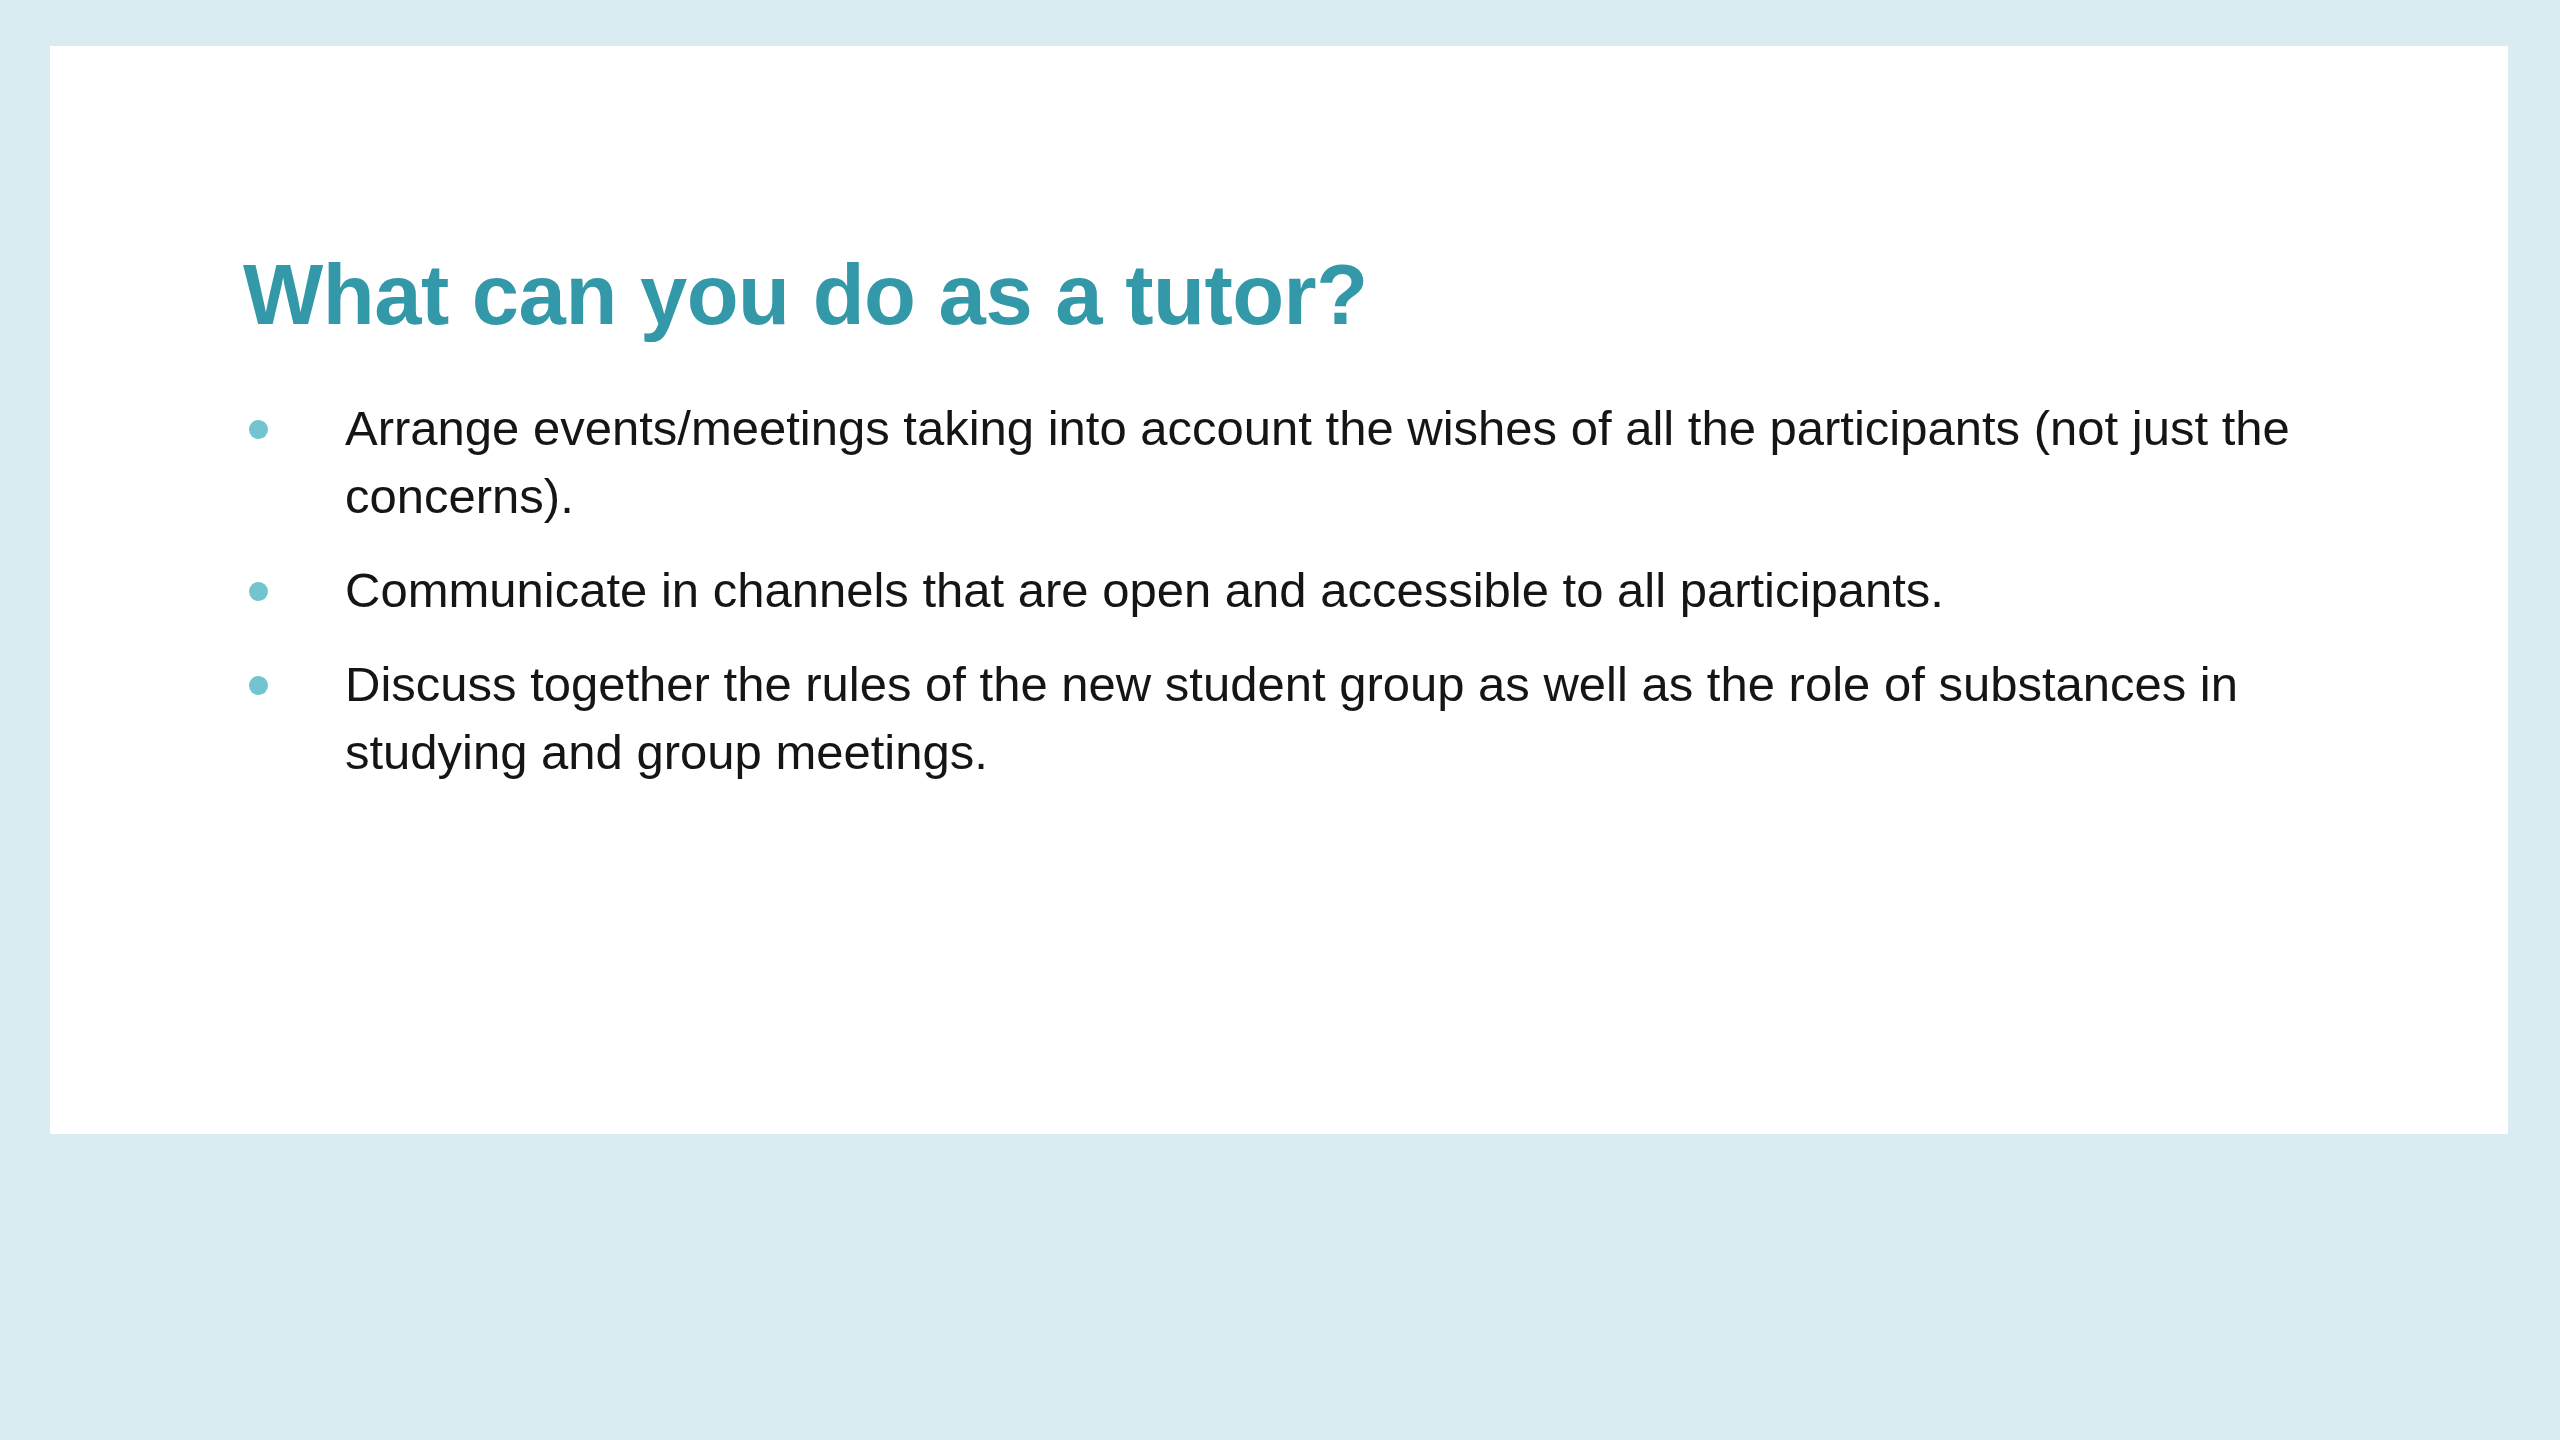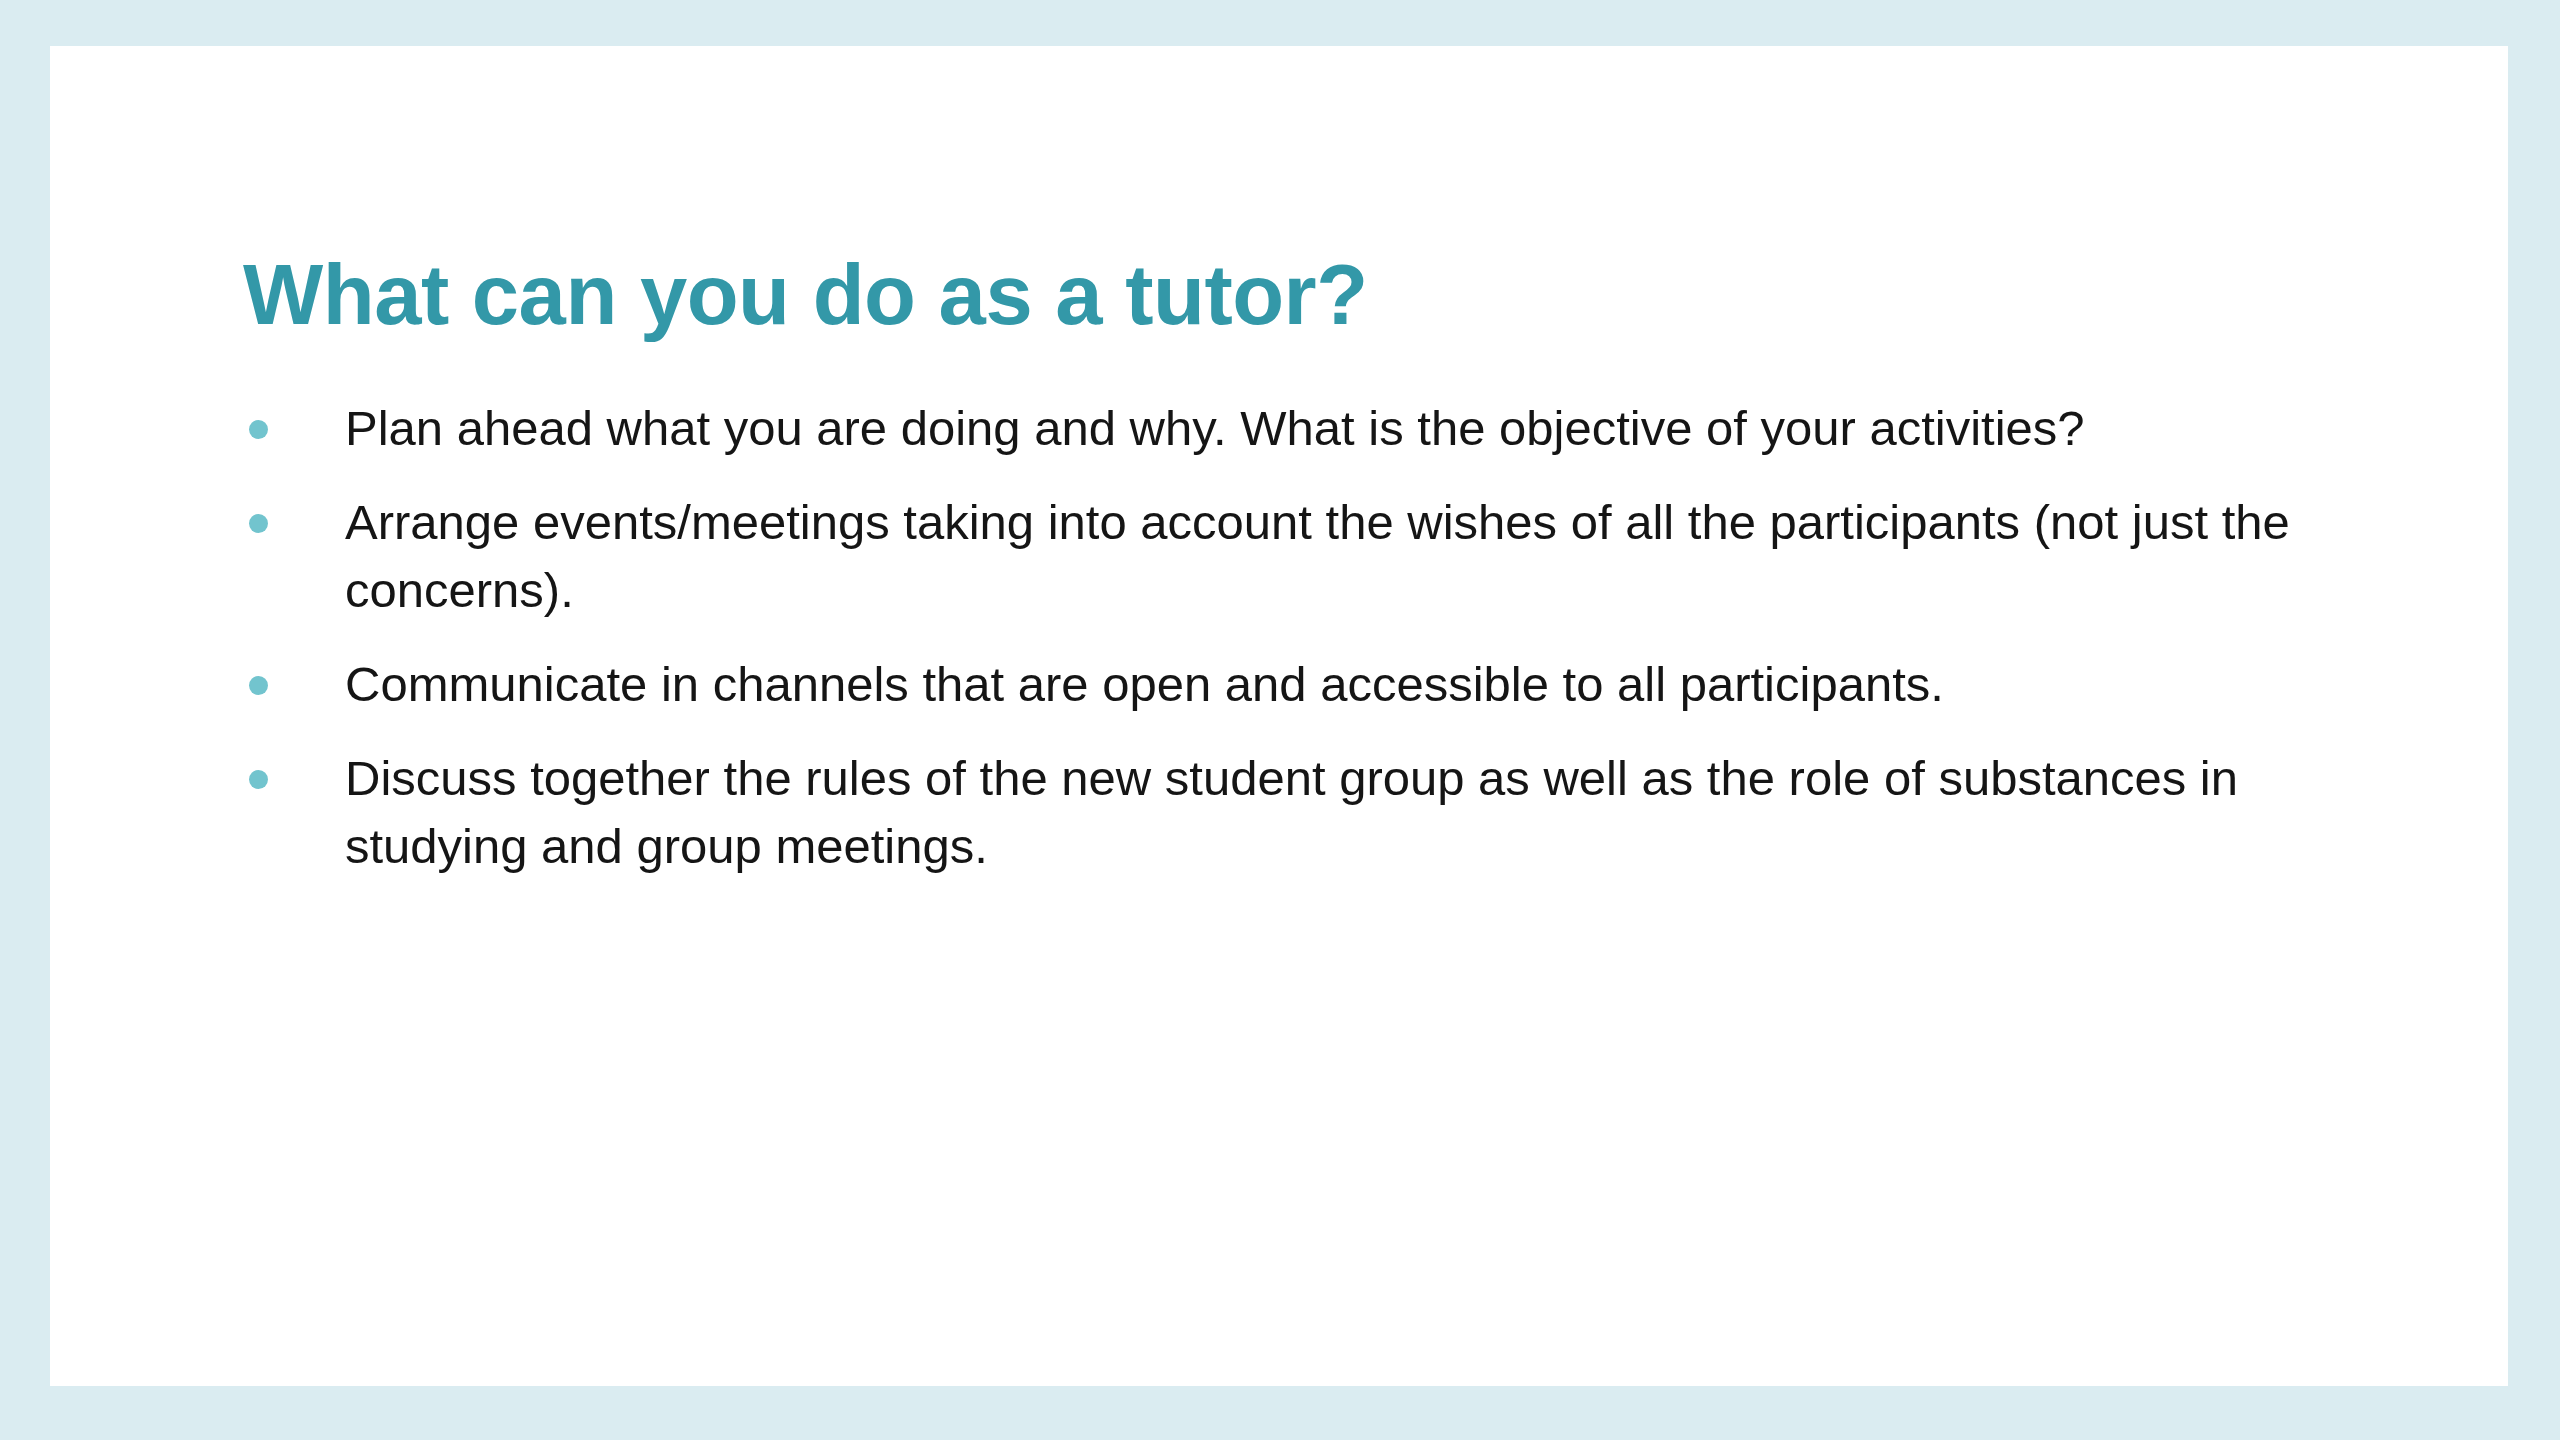--- a/index.html
+++ b/index.html
@@ -28,7 +28,7 @@
     left: 50px;
     top: 46px;
     width: 2458px;
-    height: 1340px;
+    height: 1088px;
     background: #ffffff;
     box-sizing: border-box;
   }

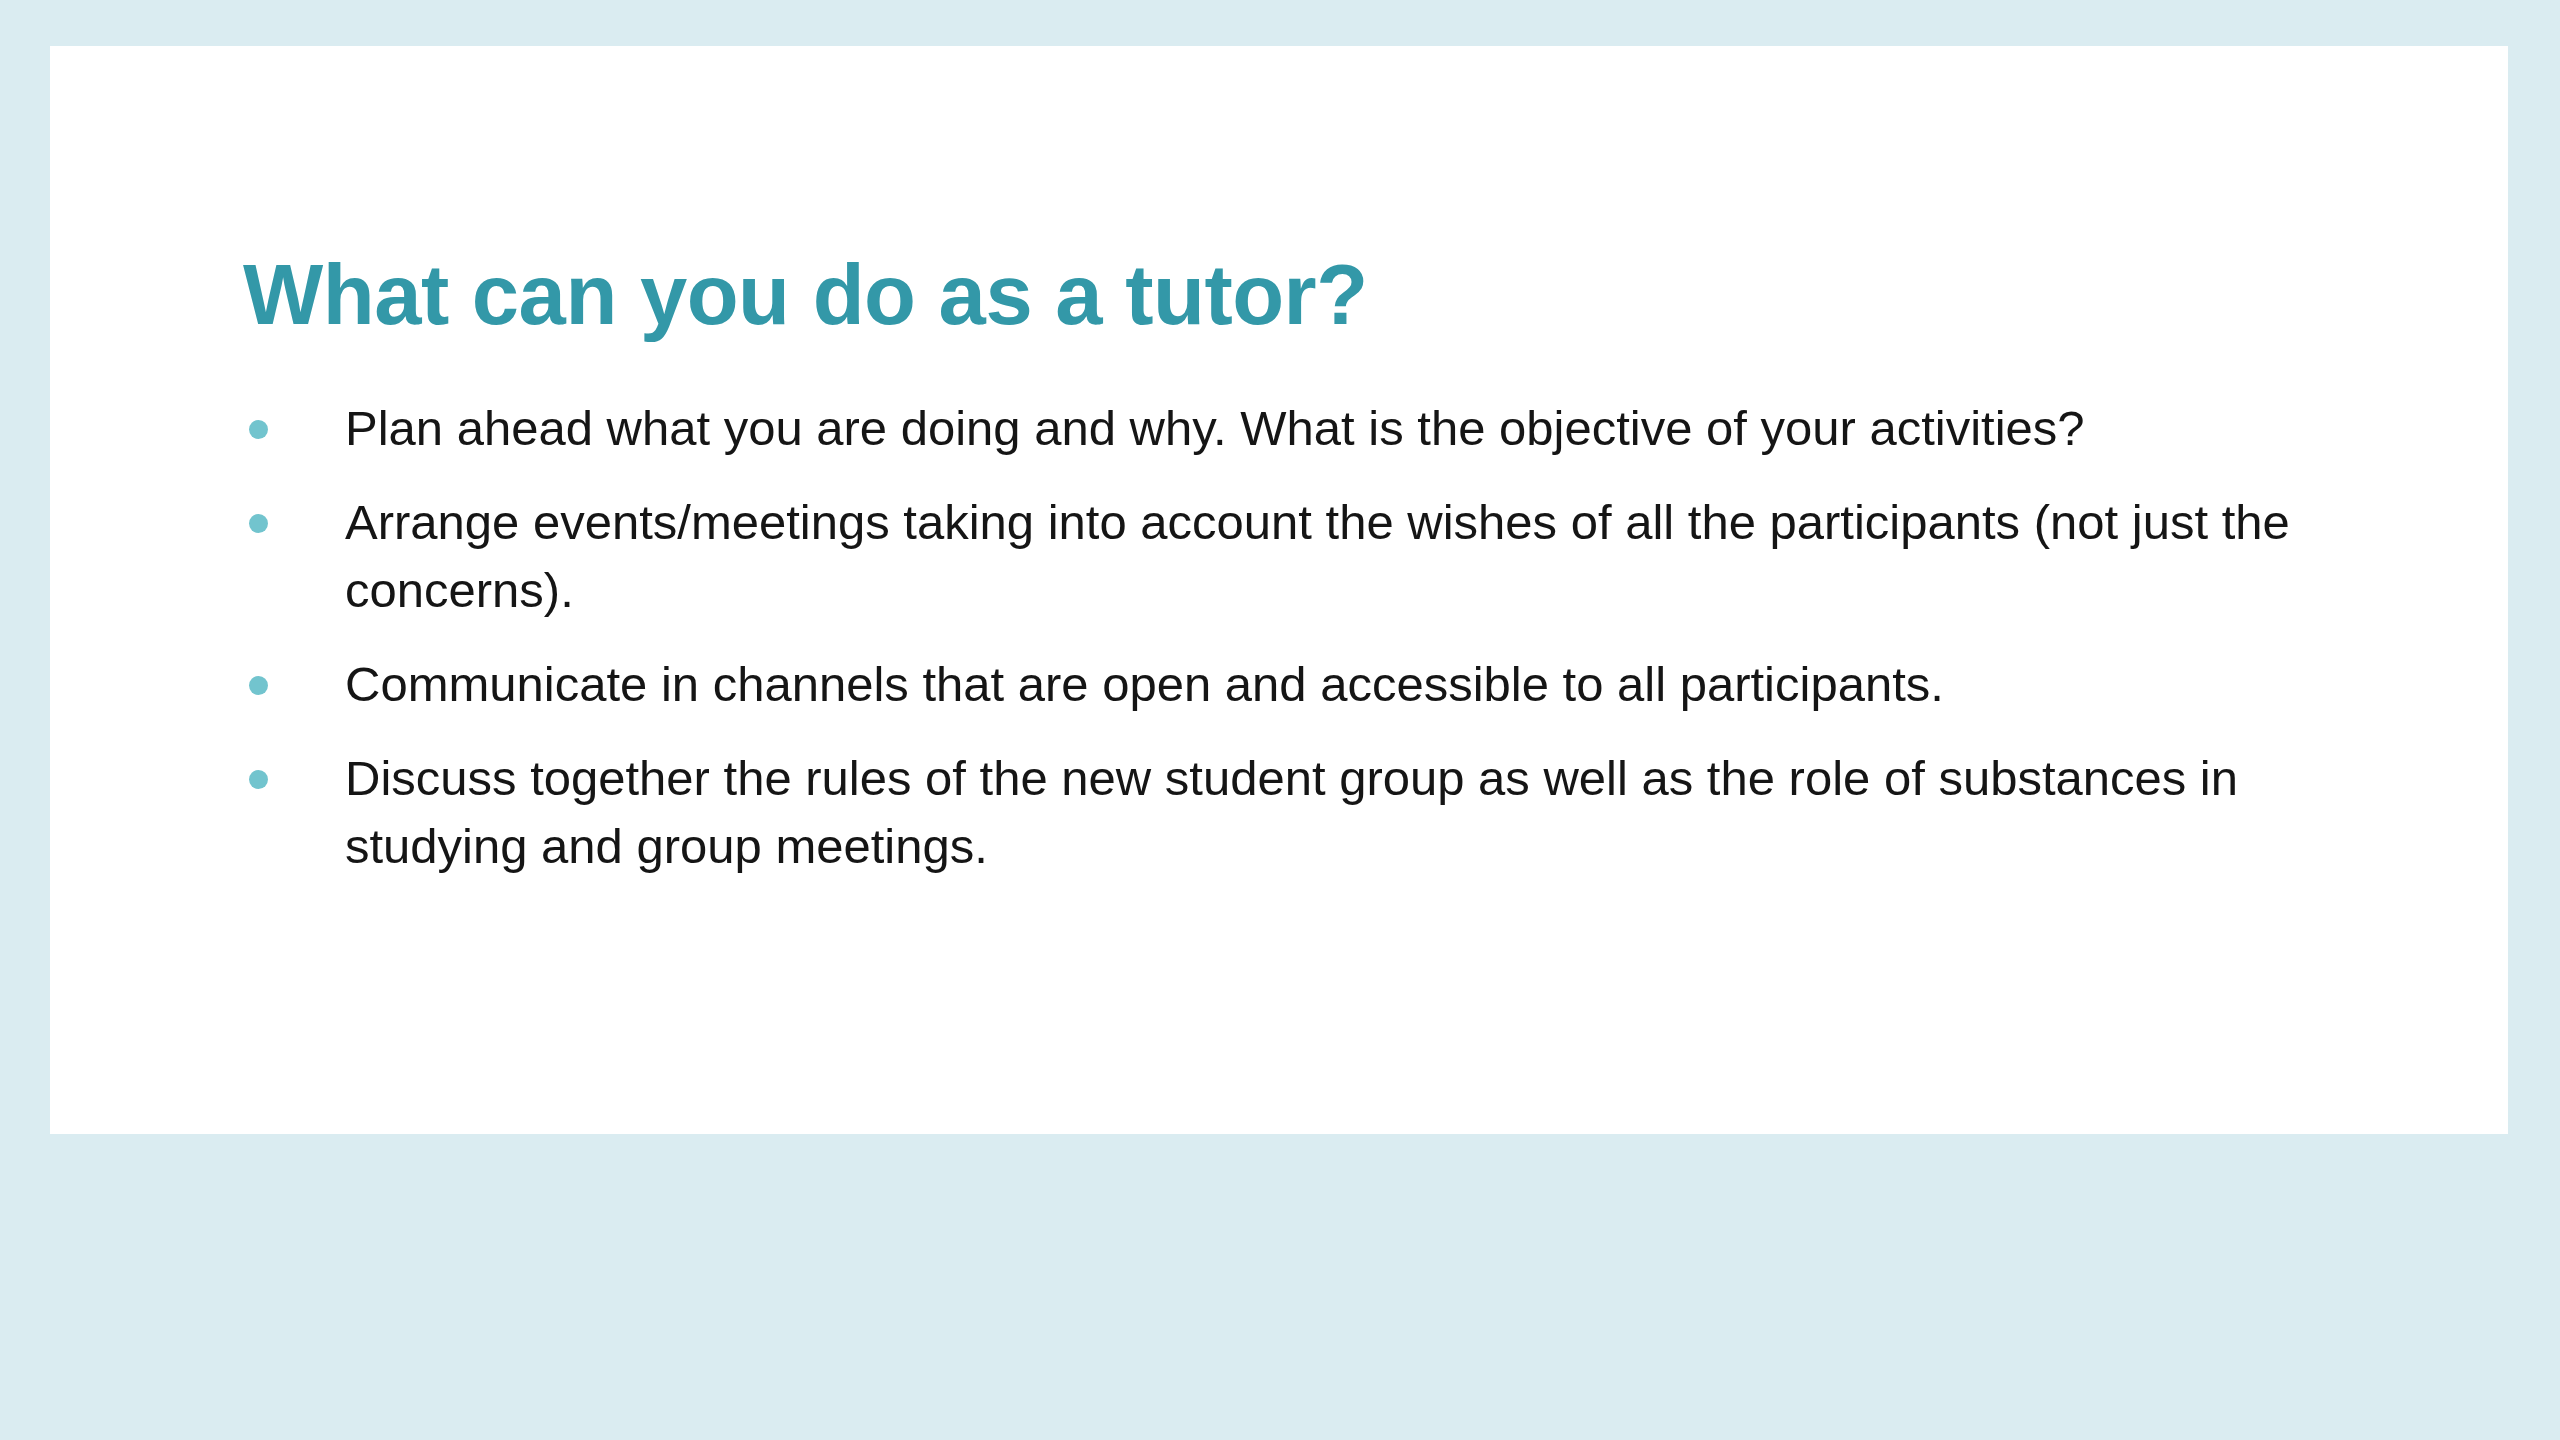--- a/index.html
+++ b/index.html
@@ -96,10 +96,6 @@
 
     <ul class="bullet-list">
 
-      <li class="bullet-item">
-        <span class="bullet-dot"></span>
-        <span class="bullet-text">Plan ahead what you are doing and why. What is the objective of your activities?</span>
-      </li>
 
 
       <li class="bullet-item">

